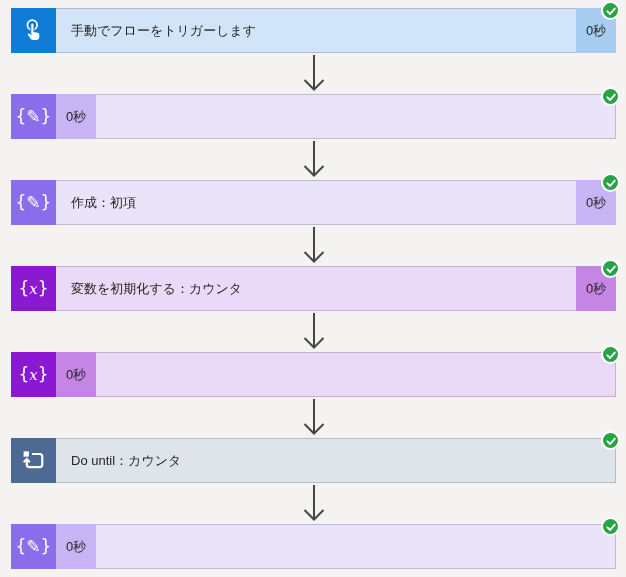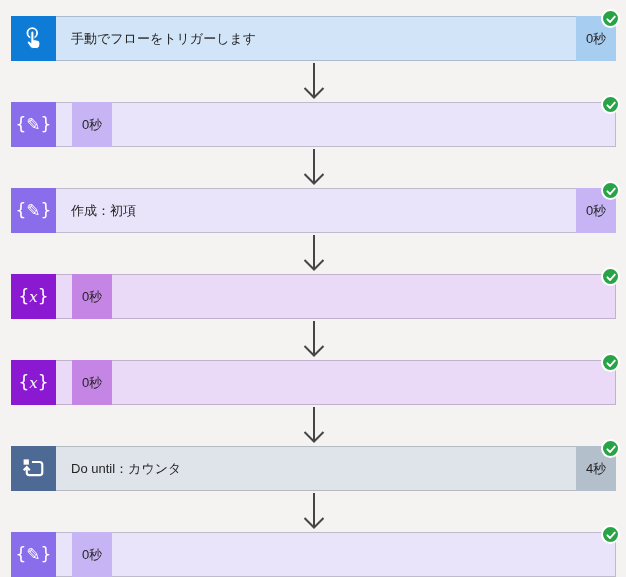--- a/index.html
+++ b/index.html
@@ -17,7 +17,7 @@
   }
   .canvas{
     position:relative;width:626px;height:577px;
-    box-sizing:border-box;padding-top:16px;overflow:hidden;
+    box-sizing:border-box;padding-top:8px;overflow:hidden;
   }
   .col{width:605px;margin-left:11px;}
   .step{

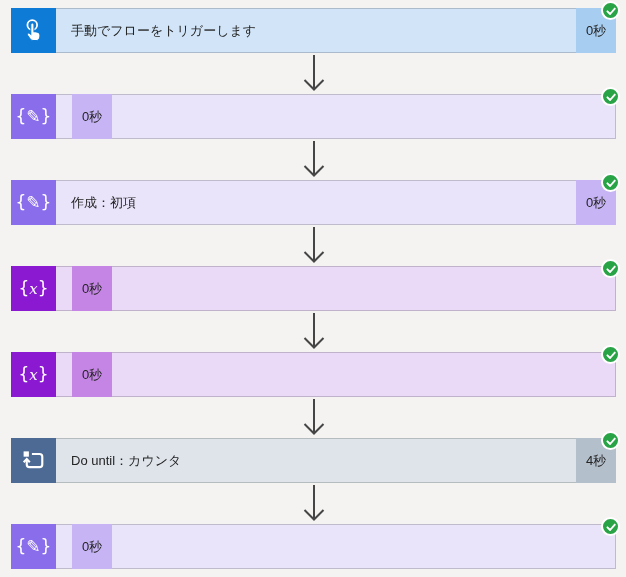--- a/index.html
+++ b/index.html
@@ -49,7 +49,7 @@
     flex:0 0 40px;background:var(--duration-bg);
     display:flex;align-items:center;justify-content:center;
     font-size:13px;color:var(--text-color);
-    margin:-1px -1px -1px 16px;
+    margin:-1px -1px -1px 0;
   }
   .status{
     position:absolute;top:-8px;right:-5px;

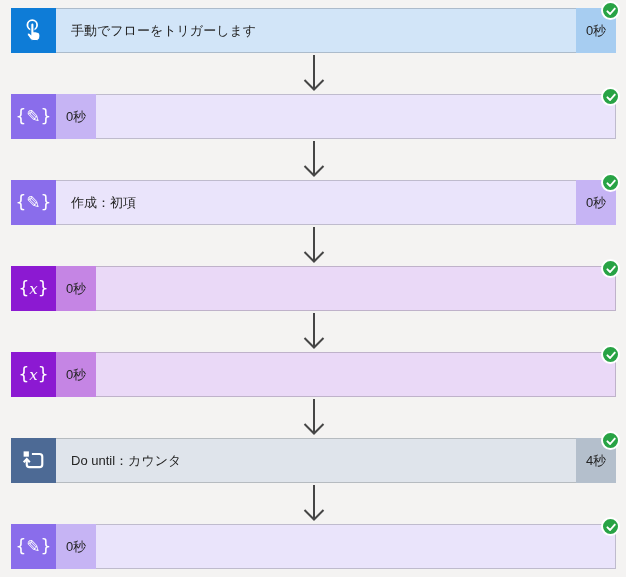--- a/index.html
+++ b/index.html
@@ -146,6 +146,7 @@
         <span class="glyph"><span>{</span><i>x</i><span>}</span></span>
 
       </div>
+      <div class="label">変数を初期化する：カウンタ</div>
       <div class="duration">0秒</div>
       <div class="status">
         <svg viewBox="0 0 14 14" width="14" height="14" aria-hidden="true">

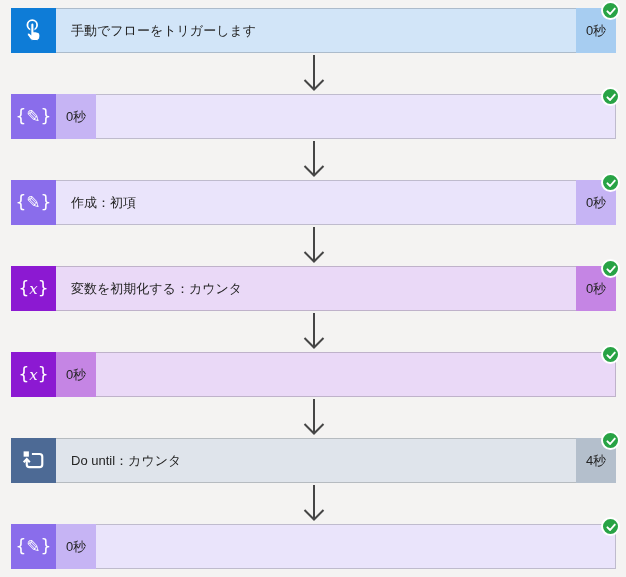--- a/index.html
+++ b/index.html
@@ -195,7 +195,6 @@
         </svg>
       </div>
       <div class="label">Do until：カウンタ</div>
-      <div class="duration">4秒</div>
       <div class="status">
         <svg viewBox="0 0 14 14" width="14" height="14" aria-hidden="true">
           <path d="M3.4 7.3 L6.1 10 L10.8 4.6" fill="none" stroke="#ffffff" stroke-width="1.9" stroke-linecap="round" stroke-linejoin="round"></path>

